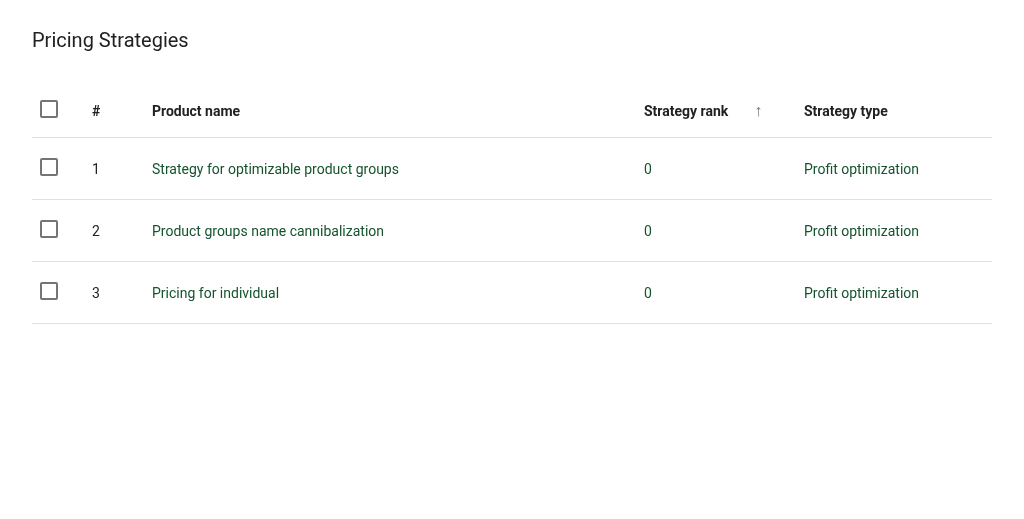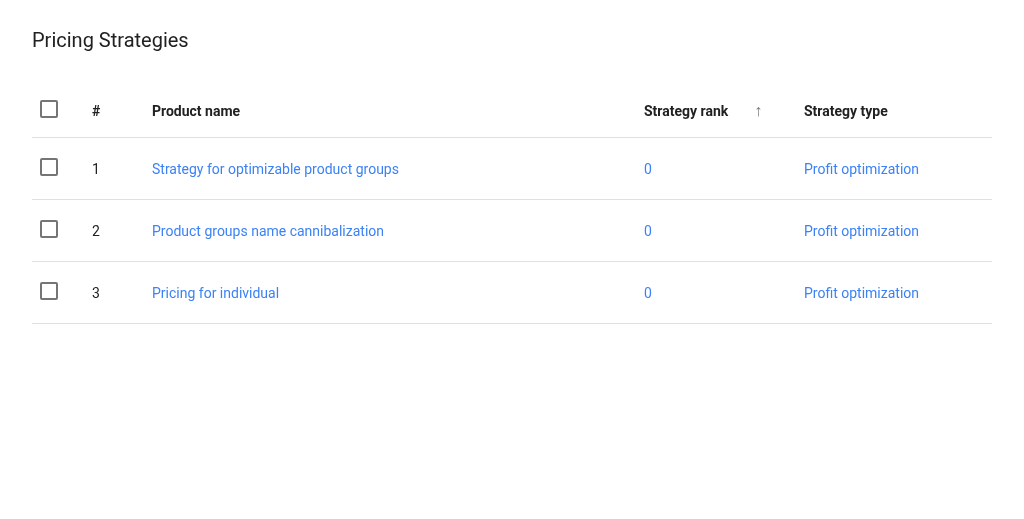--- a/index.html
+++ b/index.html
@@ -78,7 +78,7 @@
       padding: 20px 12px;
       vertical-align: middle;
       font-size: 14px;
-      color: #3b82f6;
+      color: #14532d;
     }
 
     tbody td.col-check {

